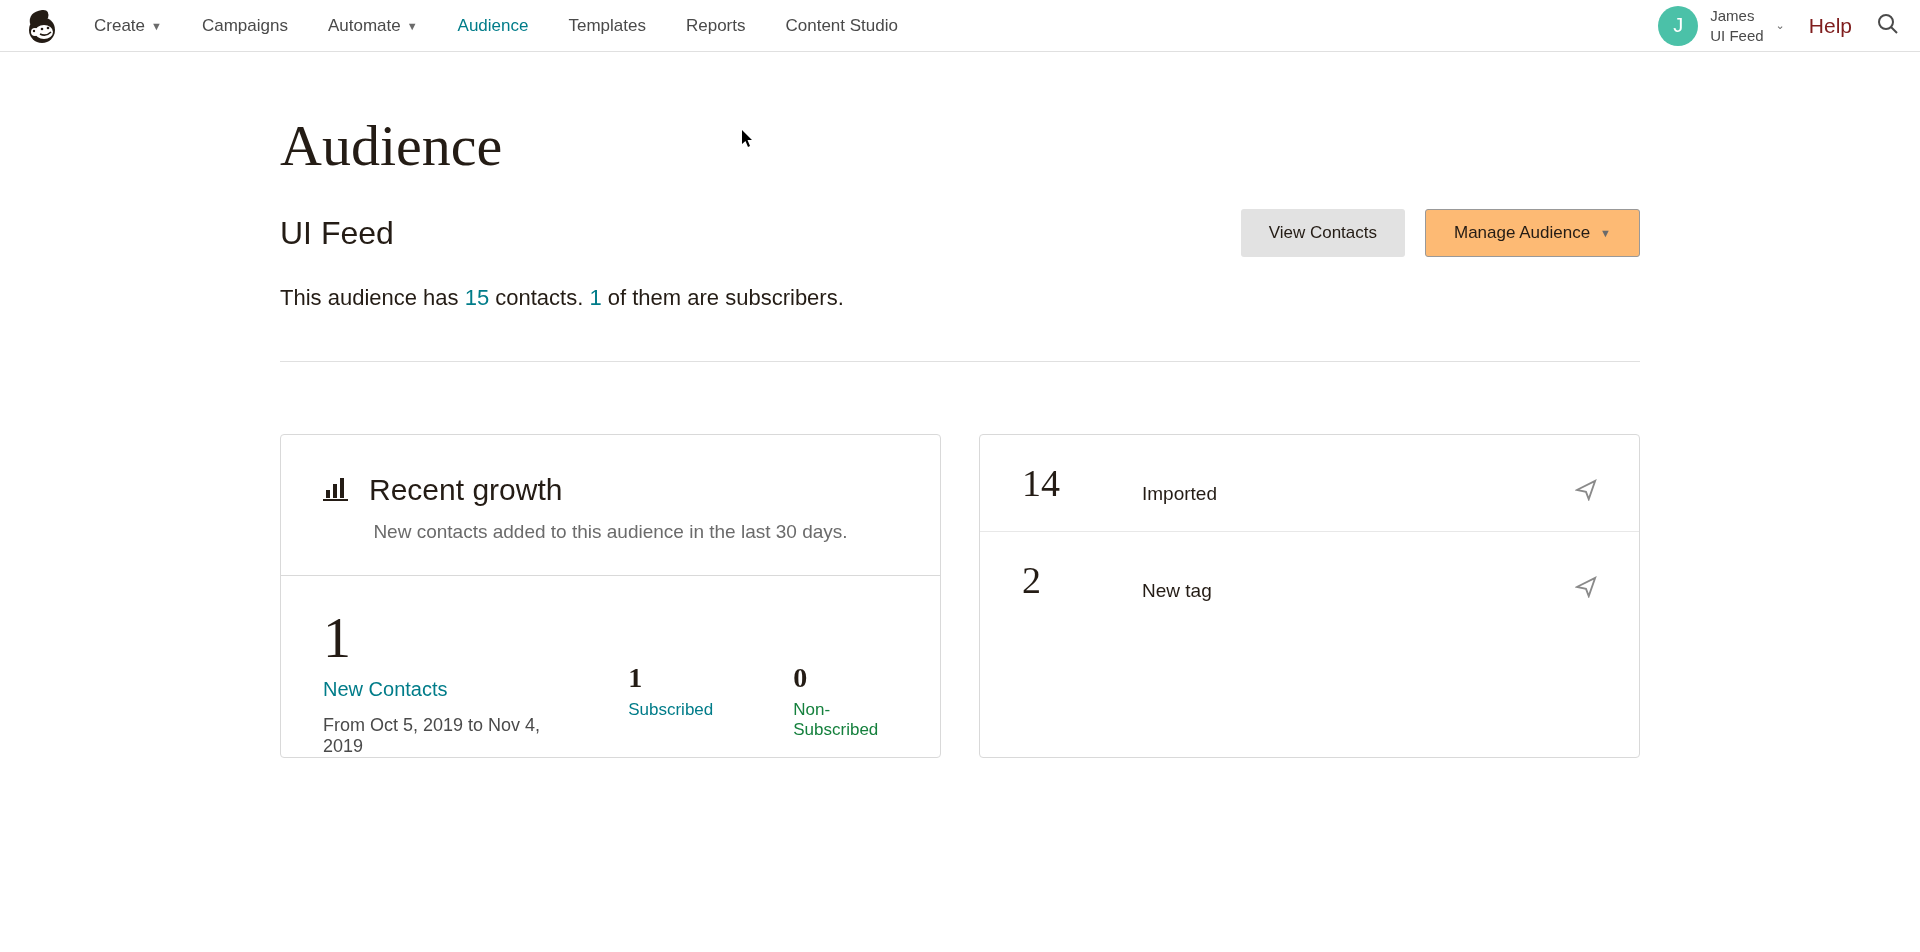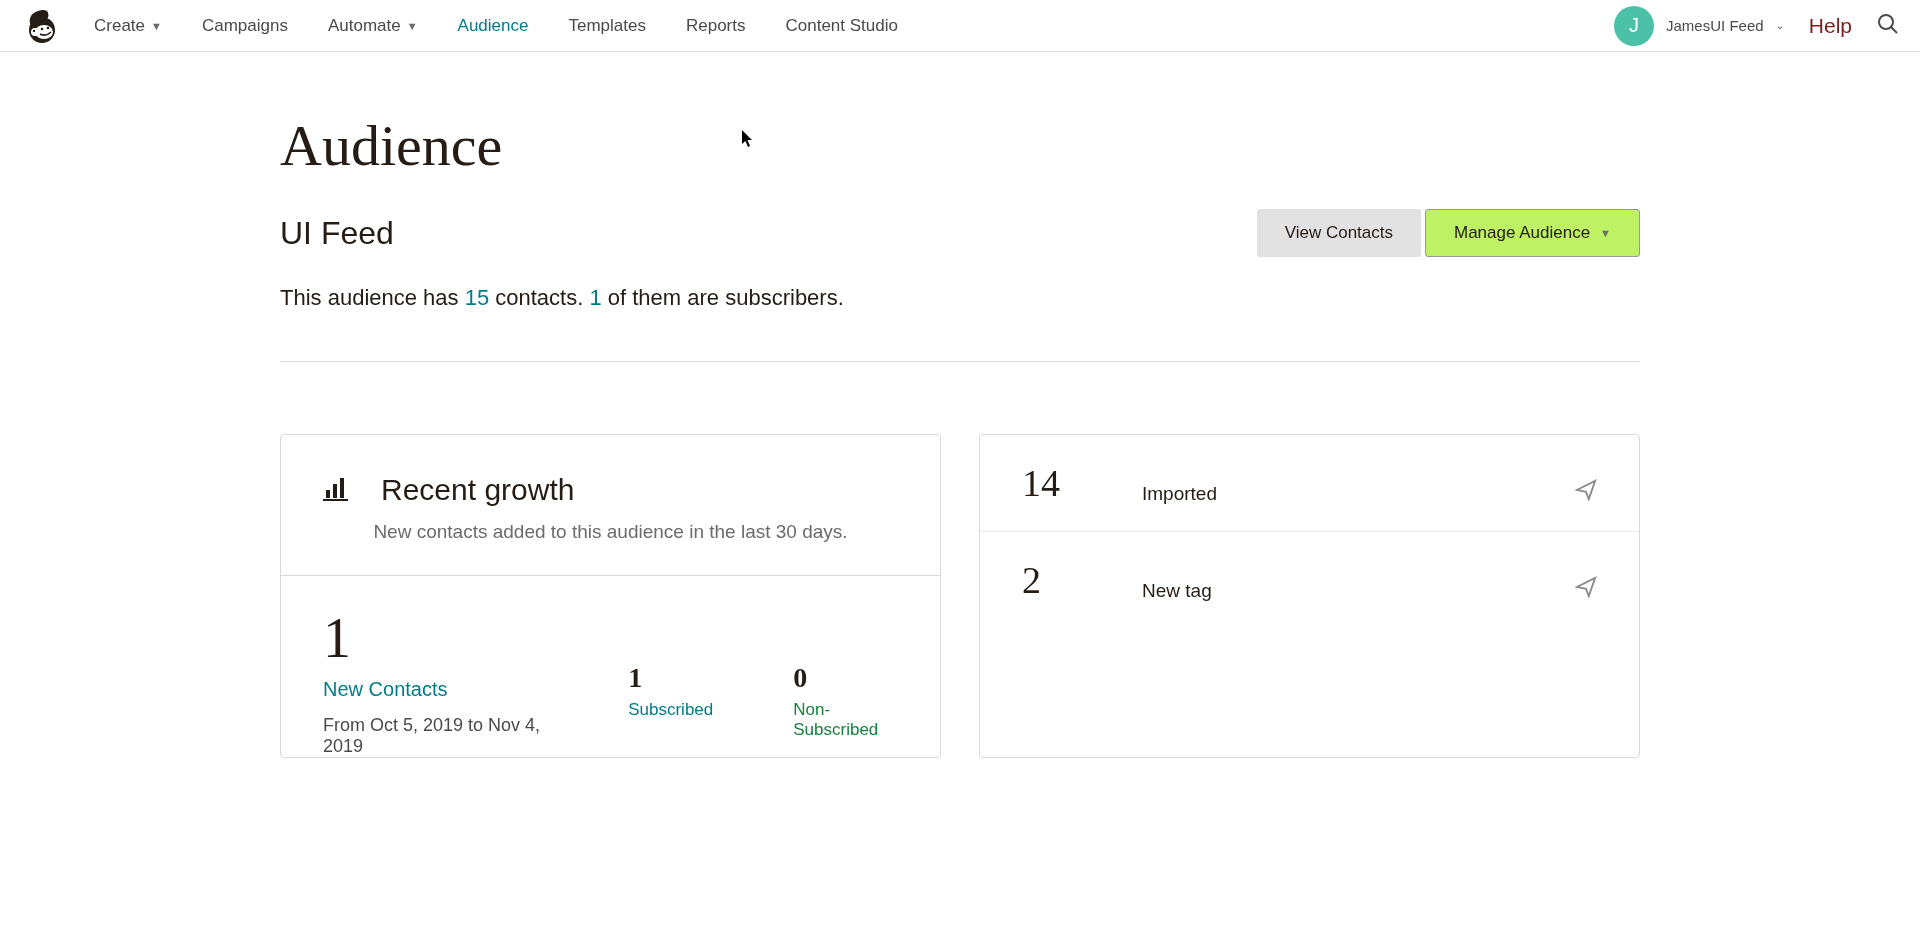--- a/index.html
+++ b/index.html
@@ -72,7 +72,7 @@
     }
     .user-info {
       display: flex;
-      flex-direction: row;
+      flex-direction: column;
       line-height: 1.3;
     }
     .user-name {

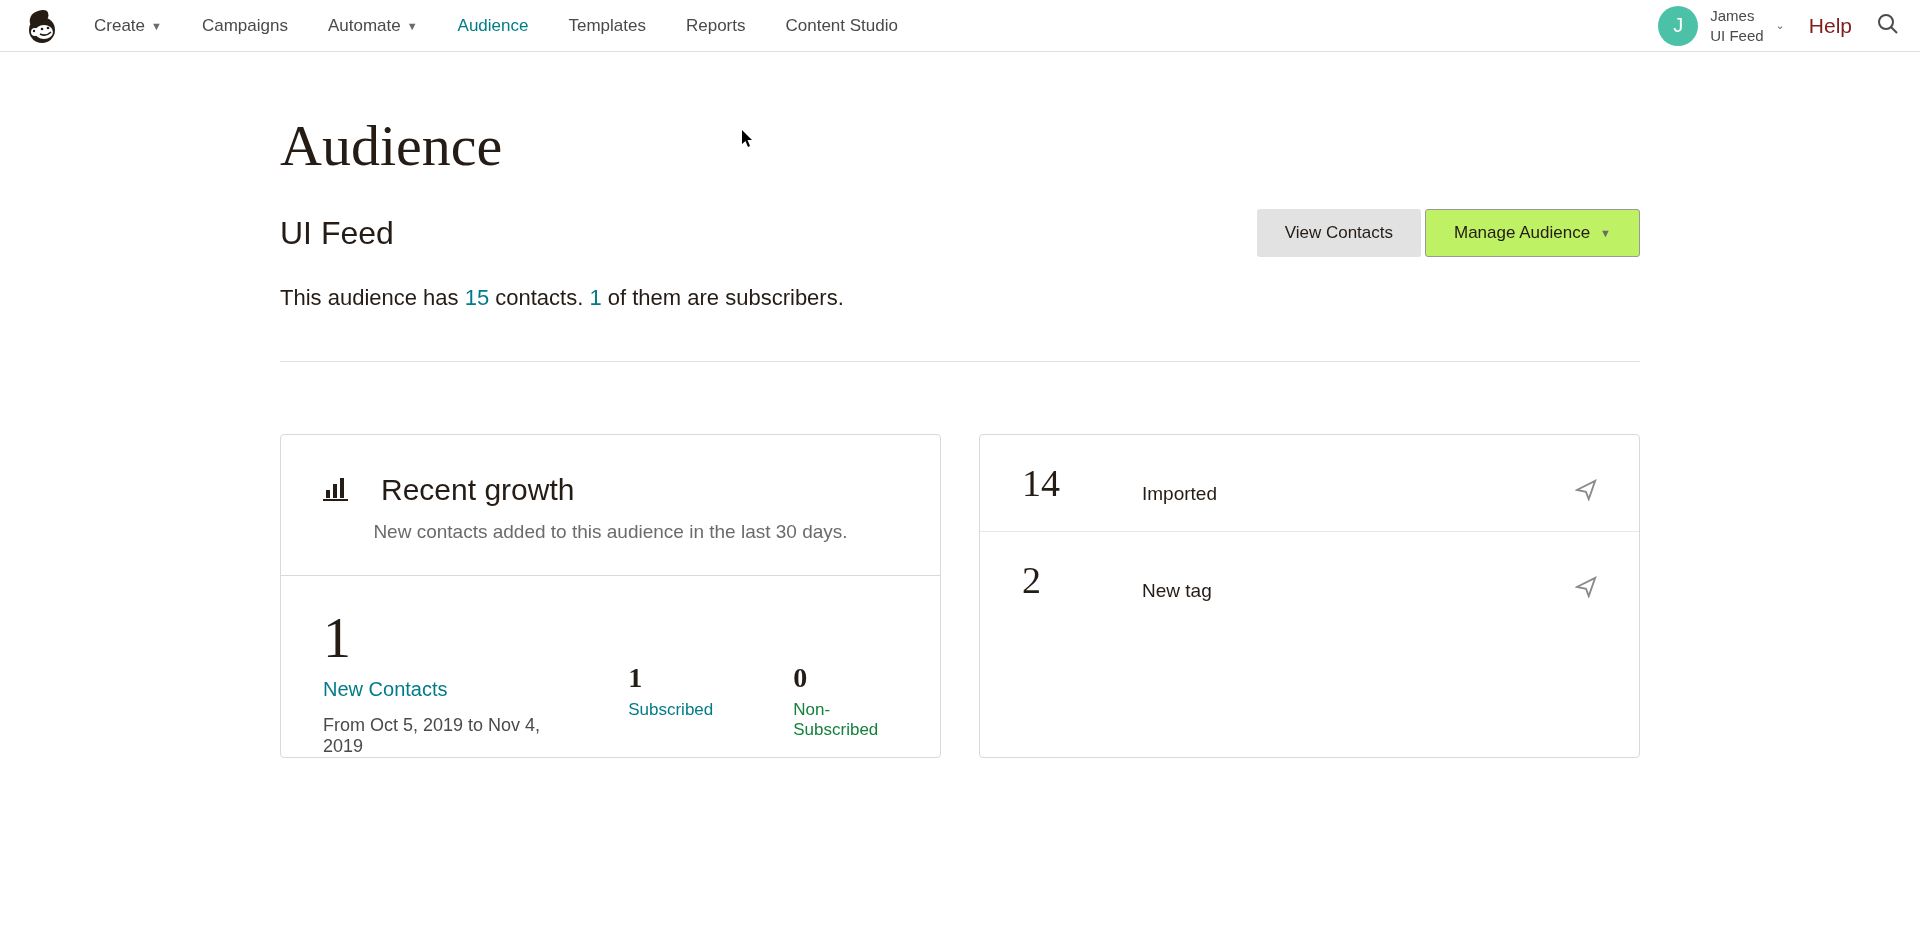--- a/index.html
+++ b/index.html
@@ -117,7 +117,7 @@
     }
     .header-buttons {
       display: flex;
-      gap: 4px;
+      gap: 20px;
     }
     .btn {
       padding: 13px 28px;

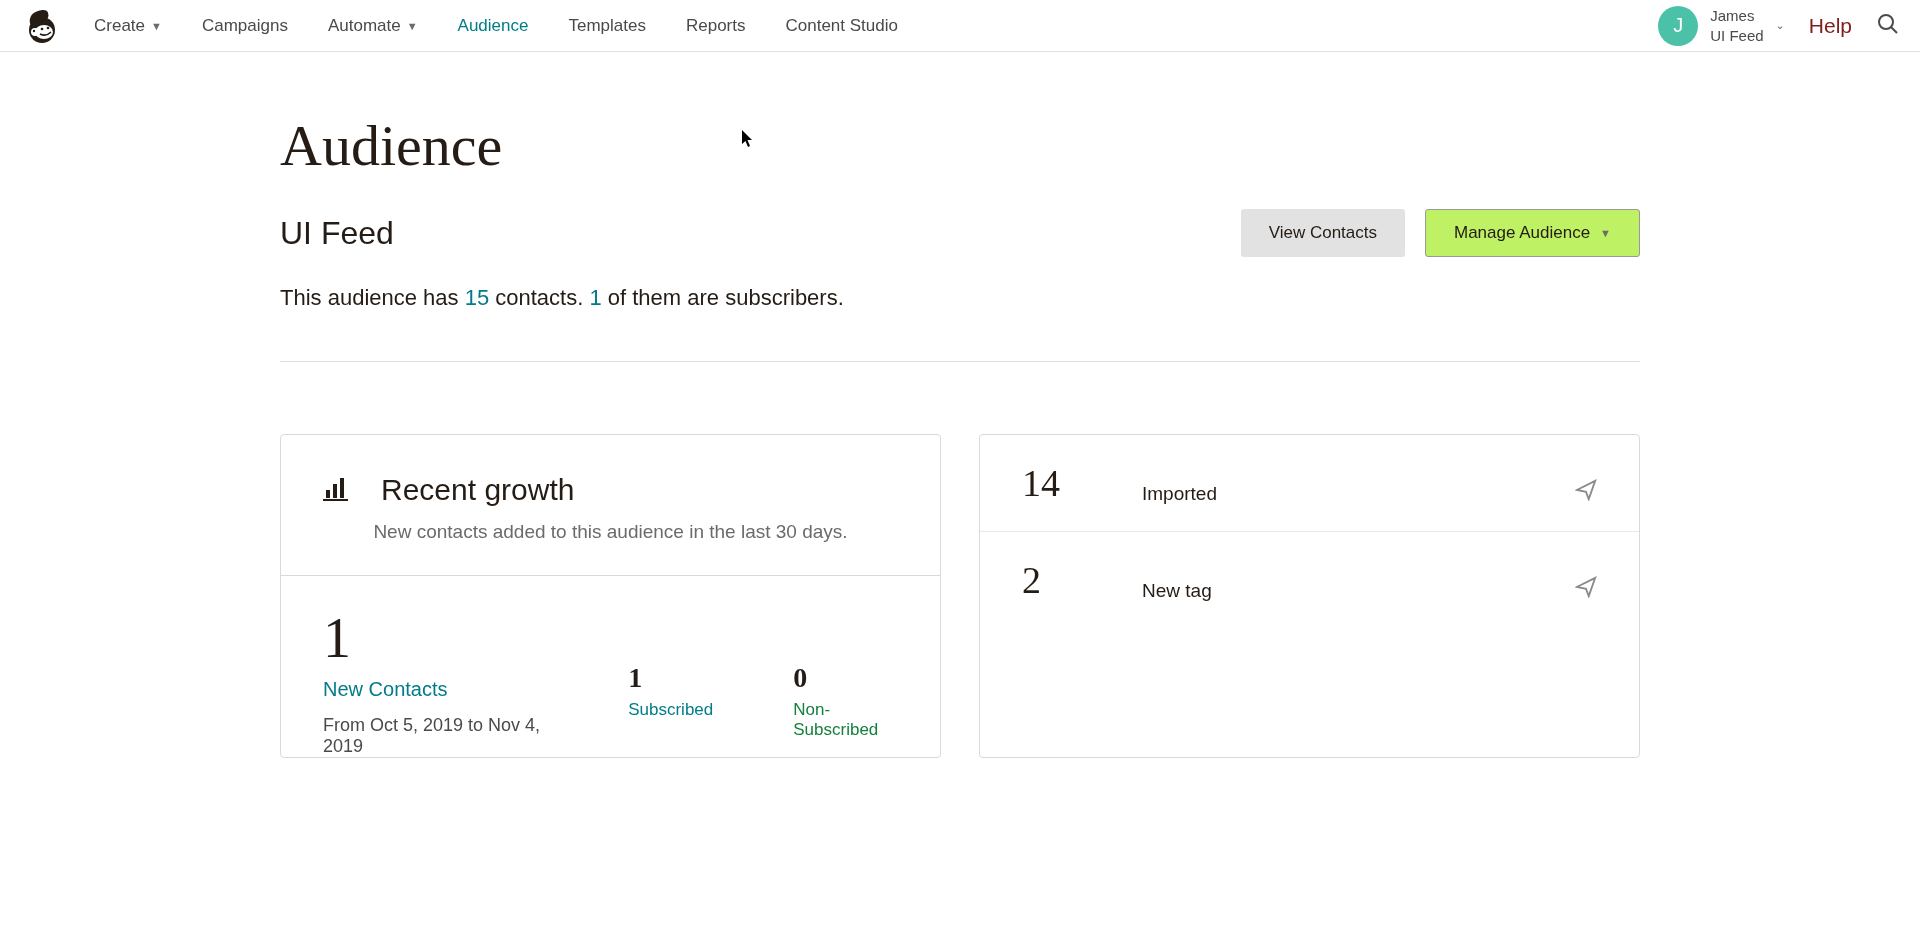--- a/index.html
+++ b/index.html
@@ -135,7 +135,7 @@
       color: #241c15;
     }
     .btn-outline {
-      background: #bef264;
+      background: #fdba74;
       border: 1px solid #999;
       color: #241c15;
     }

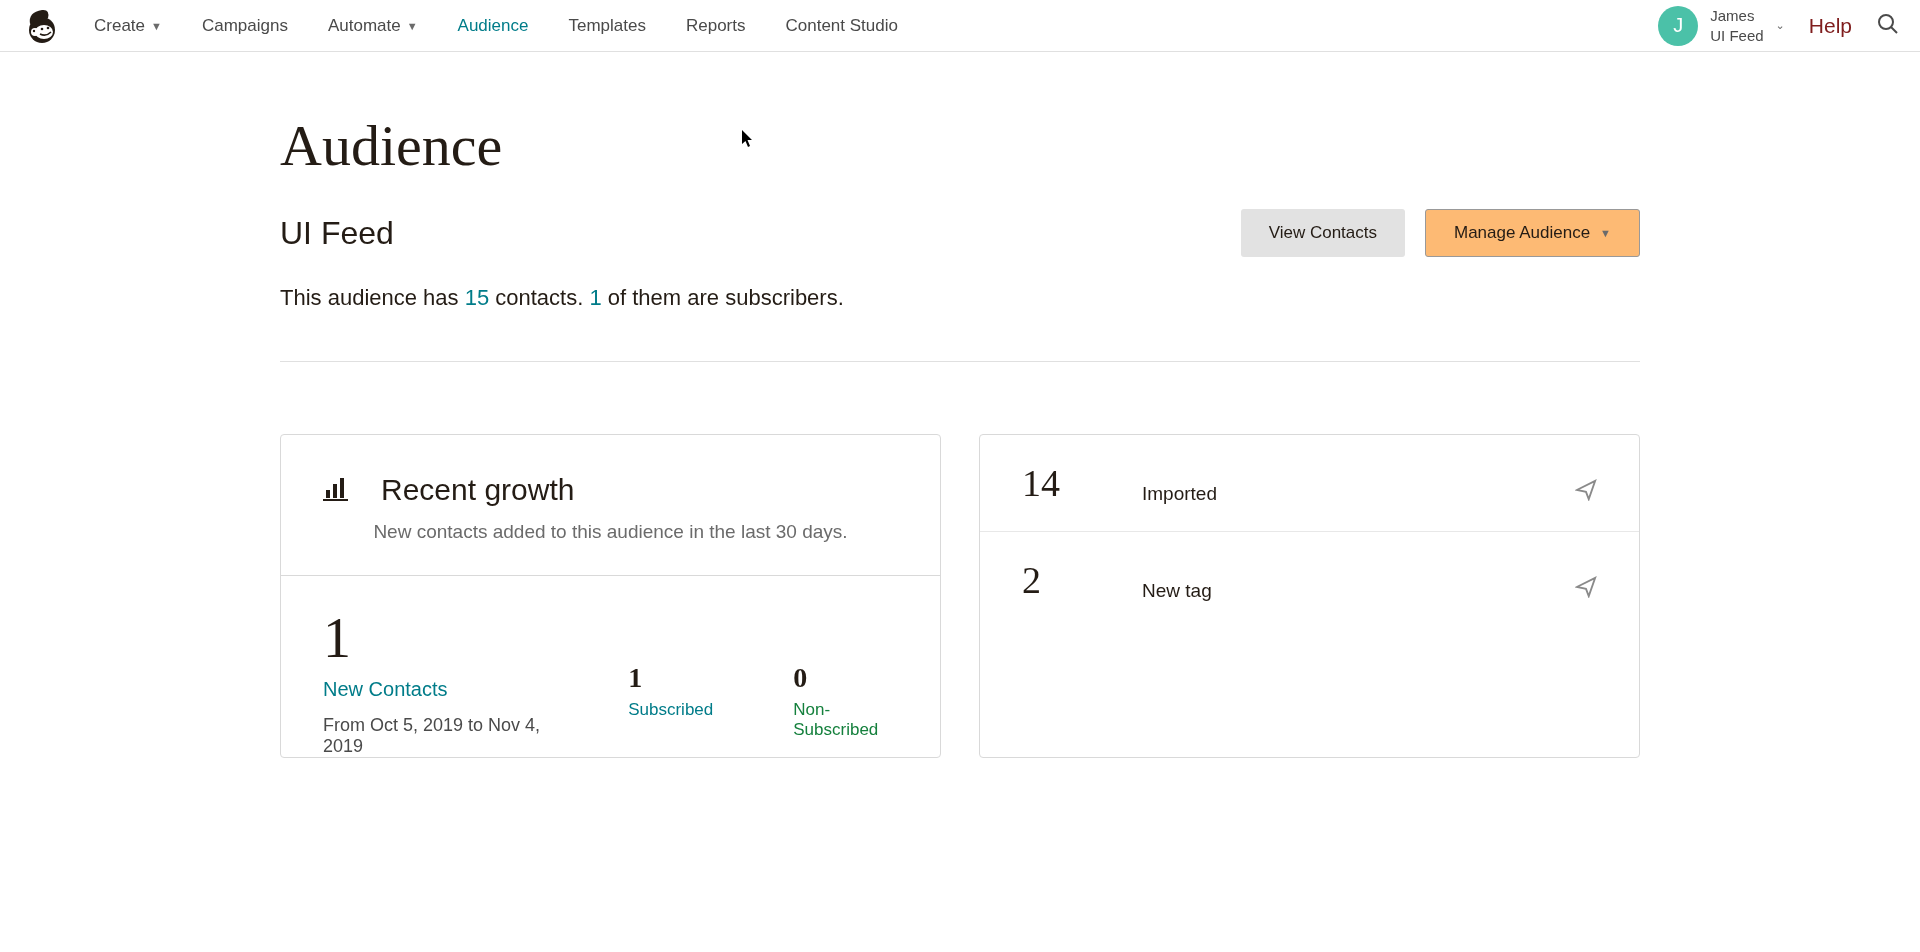--- a/index.html
+++ b/index.html
@@ -169,7 +169,7 @@
     .card-title-row {
       display: flex;
       align-items: center;
-      gap: 30px;
+      gap: 18px;
       margin-bottom: 14px;
     }
     .card-title {

